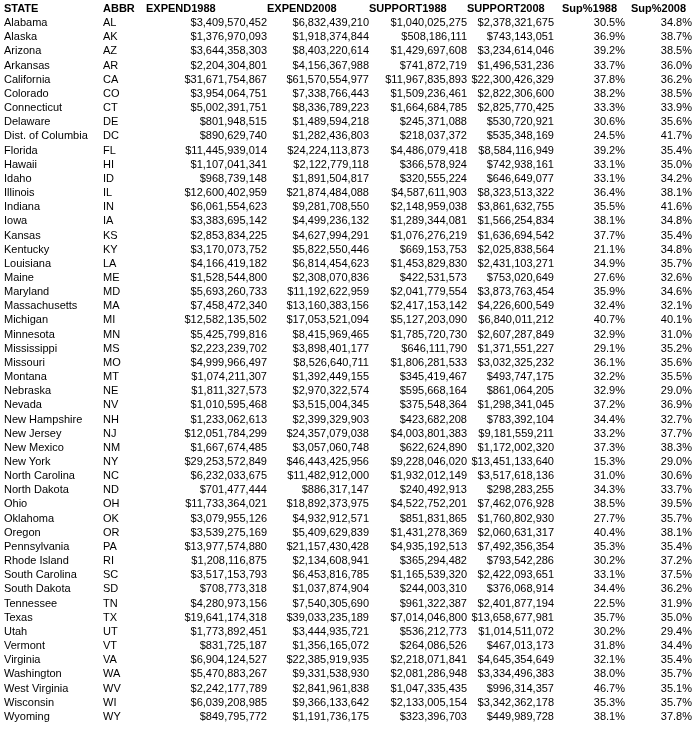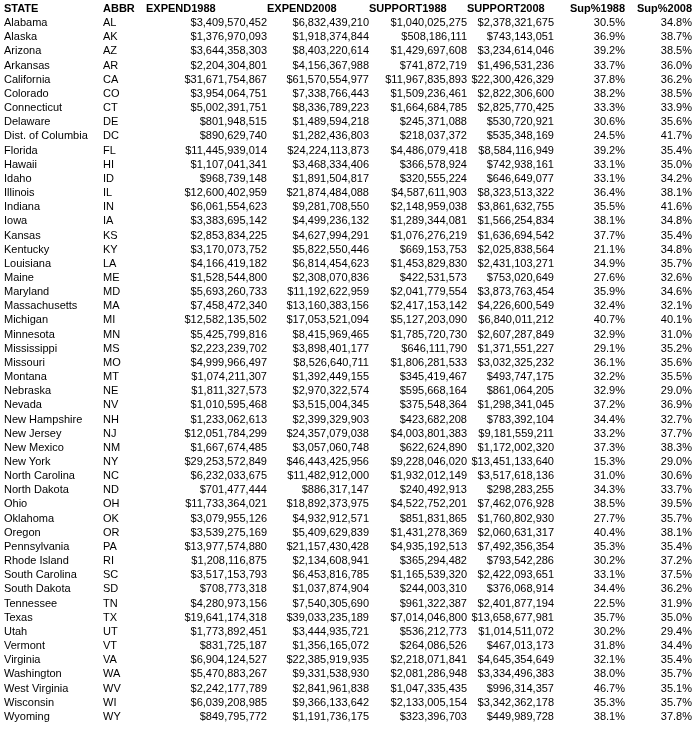--- a/index.html
+++ b/index.html
@@ -34,7 +34,7 @@
   th.c0, td.c0, th.c1, td.c1 { text-align: left; }
   td.c2, td.c3, td.c4, td.c5, td.c6, td.c7 { text-align: right; }
   th.c2, th.c3, th.c4, th.c5 { text-align: left; }
-  th.c6, th.c7 { text-align: right; }
+  th.c6, th.c7 { }
 </style>
 </head>
 <body>

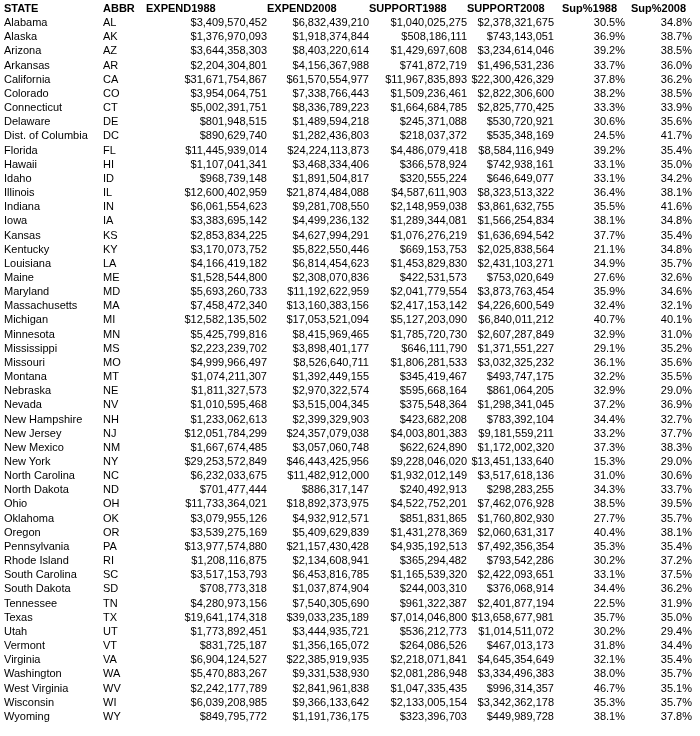--- a/index.html
+++ b/index.html
@@ -167,7 +167,7 @@
         <td class="c0">Hawaii</td>
         <td class="c1">HI</td>
         <td class="c2">$1,107,041,341</td>
-        <td class="c3">$3,468,334,406</td>
+        <td class="c3">$2,122,779,118</td>
         <td class="c4">$366,578,924</td>
         <td class="c5">$742,938,161</td>
         <td class="c6">33.1%</td>

